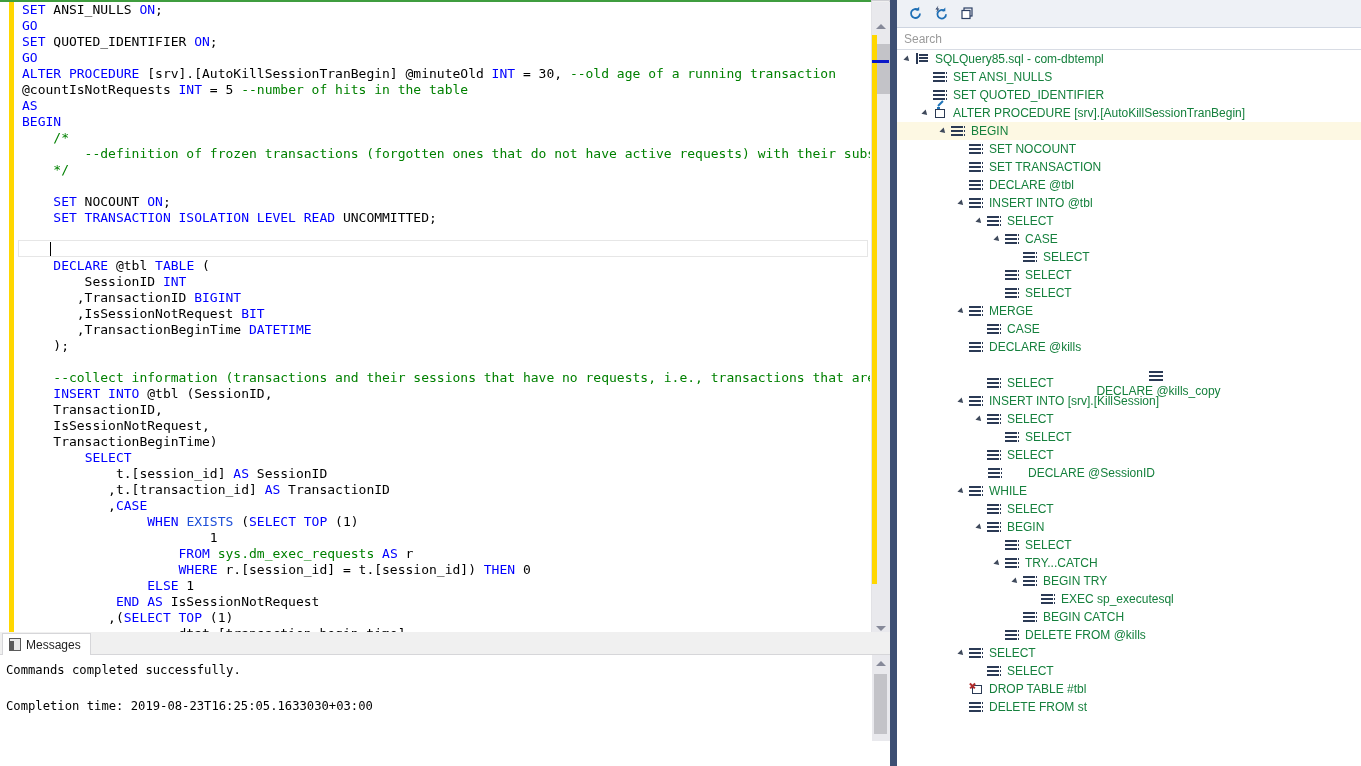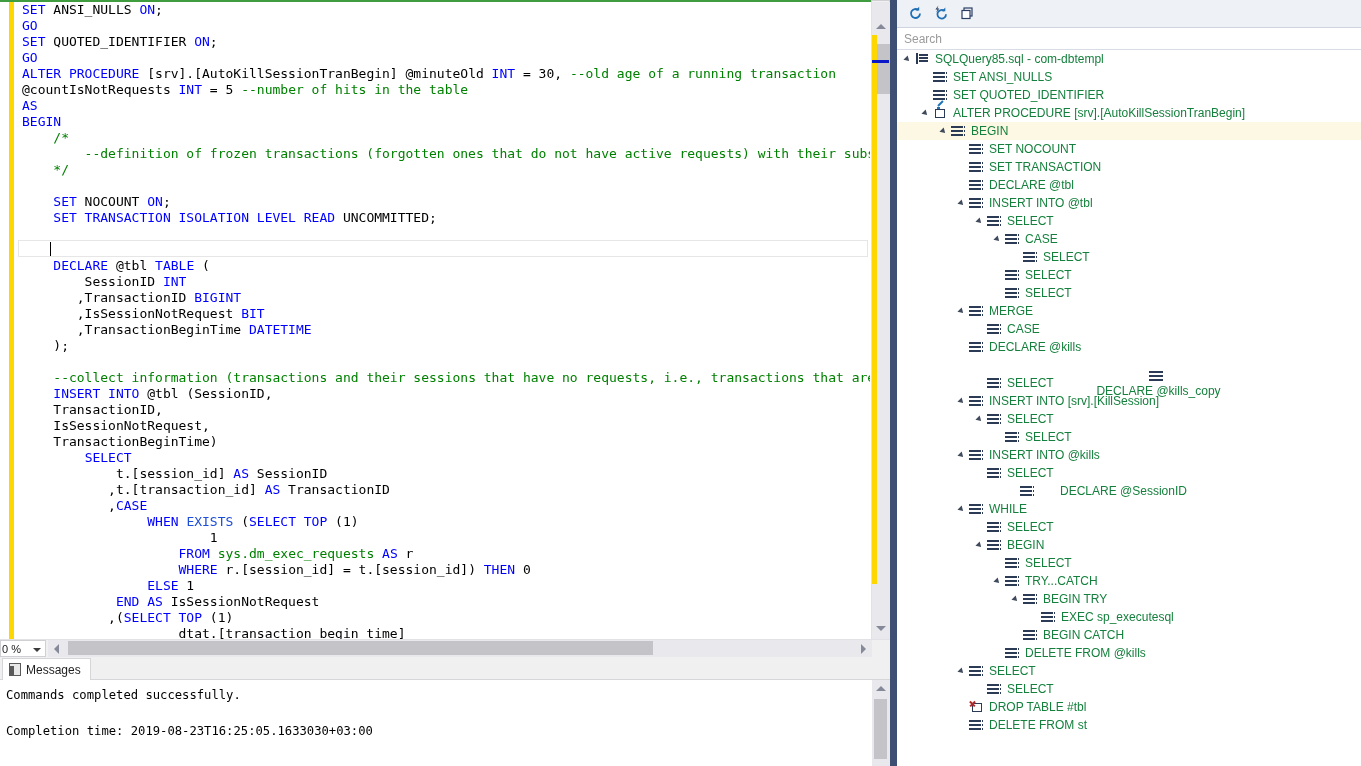--- a/index.html
+++ b/index.html
@@ -501,11 +501,6 @@
           <span class="ticon stmt"></span>
           <span class="tlabel">SELECT</span>
         </div>
-        <div class="tr" style="padding-left: 59px;">
-          <span class="tw open"></span>
-          <span class="ticon stmt"></span>
-          <span class="tlabel">INSERT INTO @kills</span>
-        </div>
         <div class="tr" style="padding-left: 77px;">
           <span class="tw"></span>
           <span class="ticon stmt"></span>

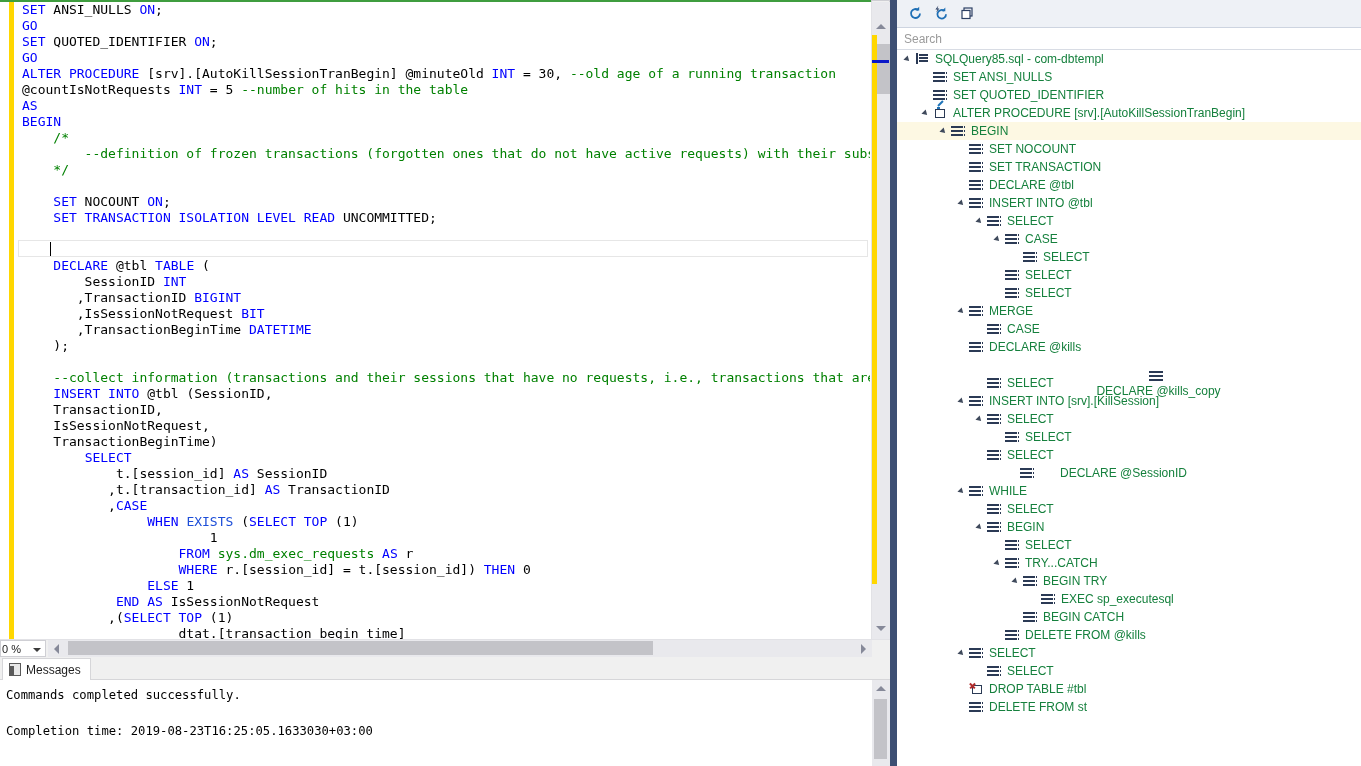--- a/index.html
+++ b/index.html
@@ -506,7 +506,7 @@
           <span class="ticon stmt"></span>
           <span class="tlabel">SELECT</span>
         </div>
-        <div class="tr" style="padding-left: 90px; gap: 20px;">
+        <div class="tr" style="padding-left: 58px; gap: 20px;">
           <span class="tw"></span>
           <span class="ticon stmt"></span>
           <span class="tlabel">DECLARE @SessionID</span>

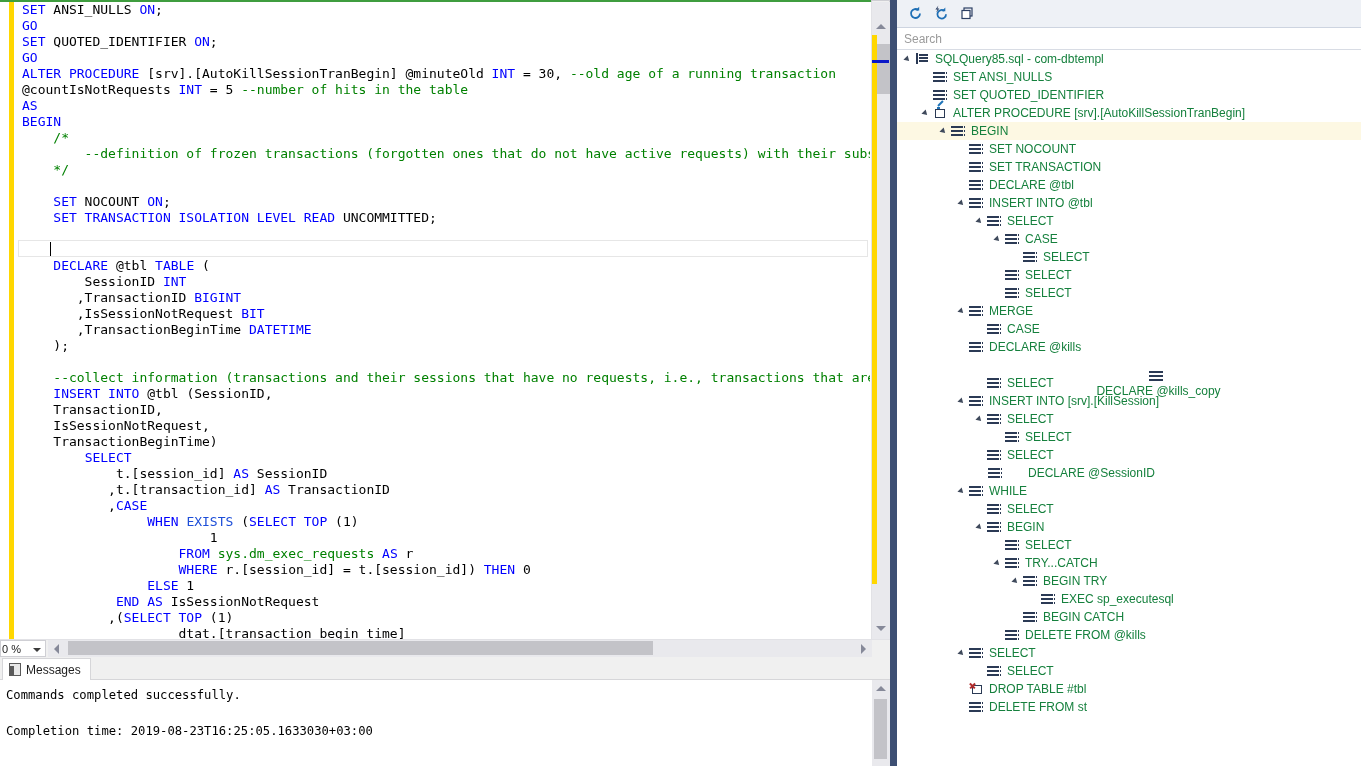--- a/index.html
+++ b/index.html
@@ -157,7 +157,7 @@
 
   
   #msg-pane {
-    position:absolute; left:0; top:657px; width:962px; height:109px;
+    position:absolute; left:0; top:632px; width:962px; height:109px;
     background:#f97316;
   }
   #msg-tabstrip {

